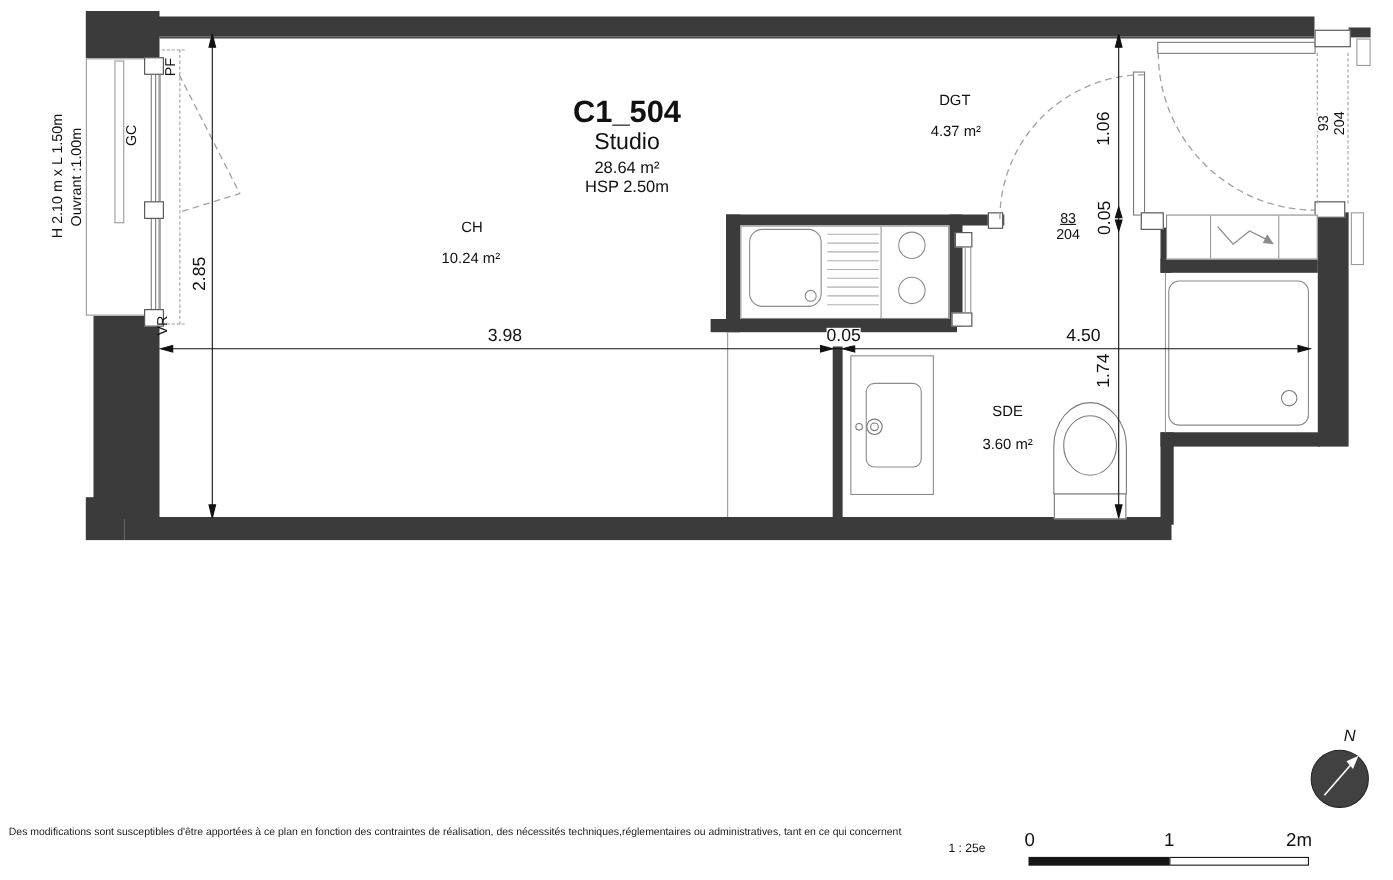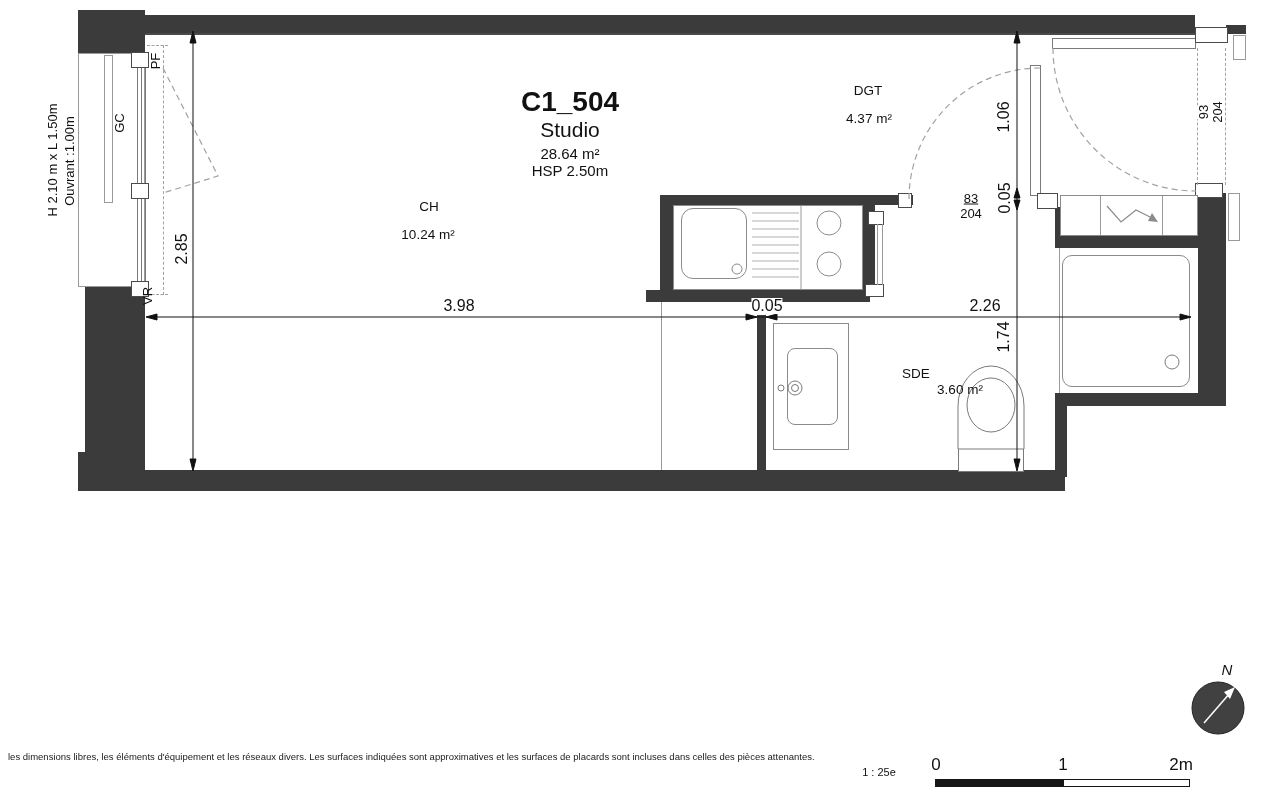--- a/index.html
+++ b/index.html
@@ -173,7 +173,7 @@
   <div class="rot dim" style="left:182px;top:249px;">2.85</div>
   <div class="ctr dim" style="left:459px;top:306px;">3.98</div>
   <div class="ctr dim" style="left:767px;top:306px;background:#fff;">0.05</div>
-  <div class="ctr dim" style="left:985px;top:306px;">2.26</div>
+  <div class="ctr dim" style="left:985px;top:306px;">4.50</div>
   <div class="rot dim" style="left:1004px;top:117px;">1.06</div>
   <div class="rot dim" style="left:1005px;top:198px;">0.05</div>
   <div class="rot dim" style="left:1004px;top:337px;">1.74</div>

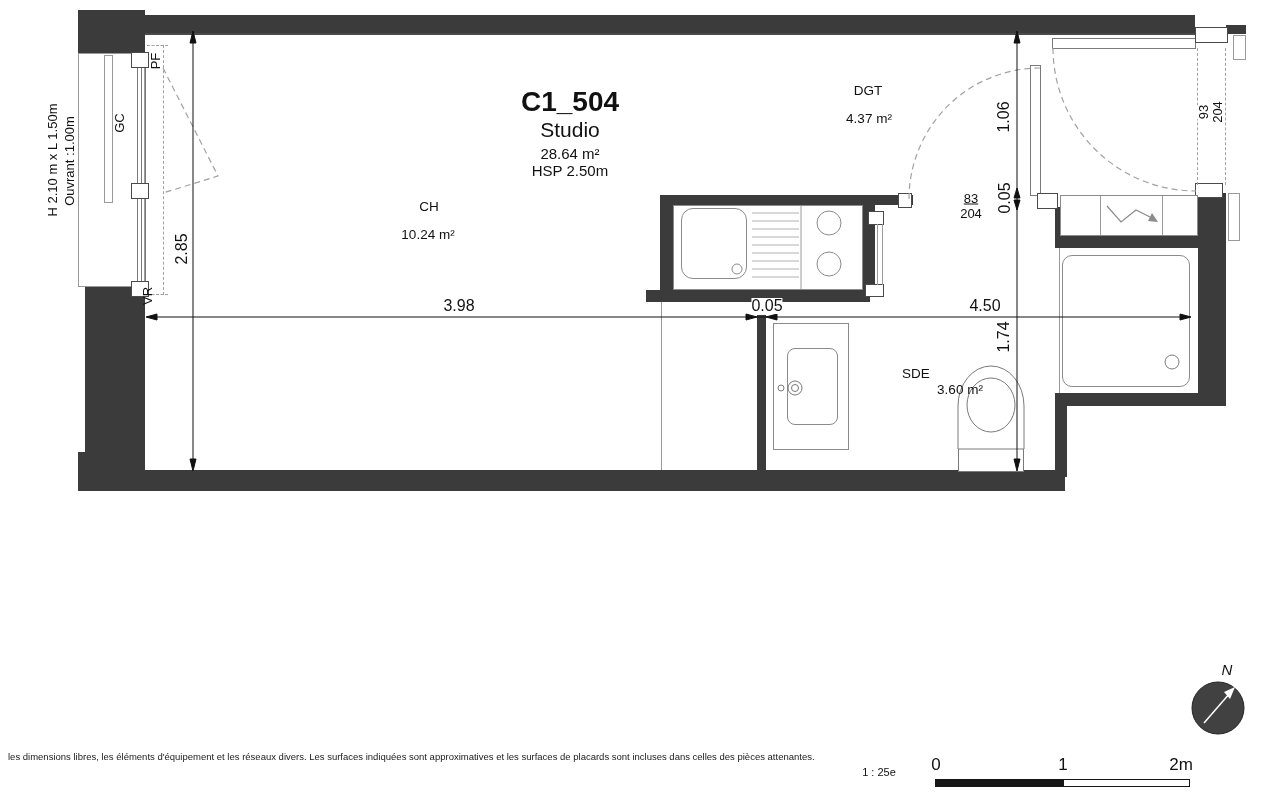--- a/index.html
+++ b/index.html
@@ -168,7 +168,7 @@
   <div class="ctr room" style="left:868px;top:91px;">DGT</div>
   <div class="ctr room" style="left:869px;top:119px;">4.37 m²</div>
   <div class="ctr room" style="left:916px;top:374px;">SDE</div>
-  <div class="ctr room" style="left:916px;top:390px;margin-left:44px;">3.60 m²</div>
+  <div class="ctr room" style="left:916px;top:404px;">3.60 m²</div>
 
   <div class="rot dim" style="left:182px;top:249px;">2.85</div>
   <div class="ctr dim" style="left:459px;top:306px;">3.98</div>

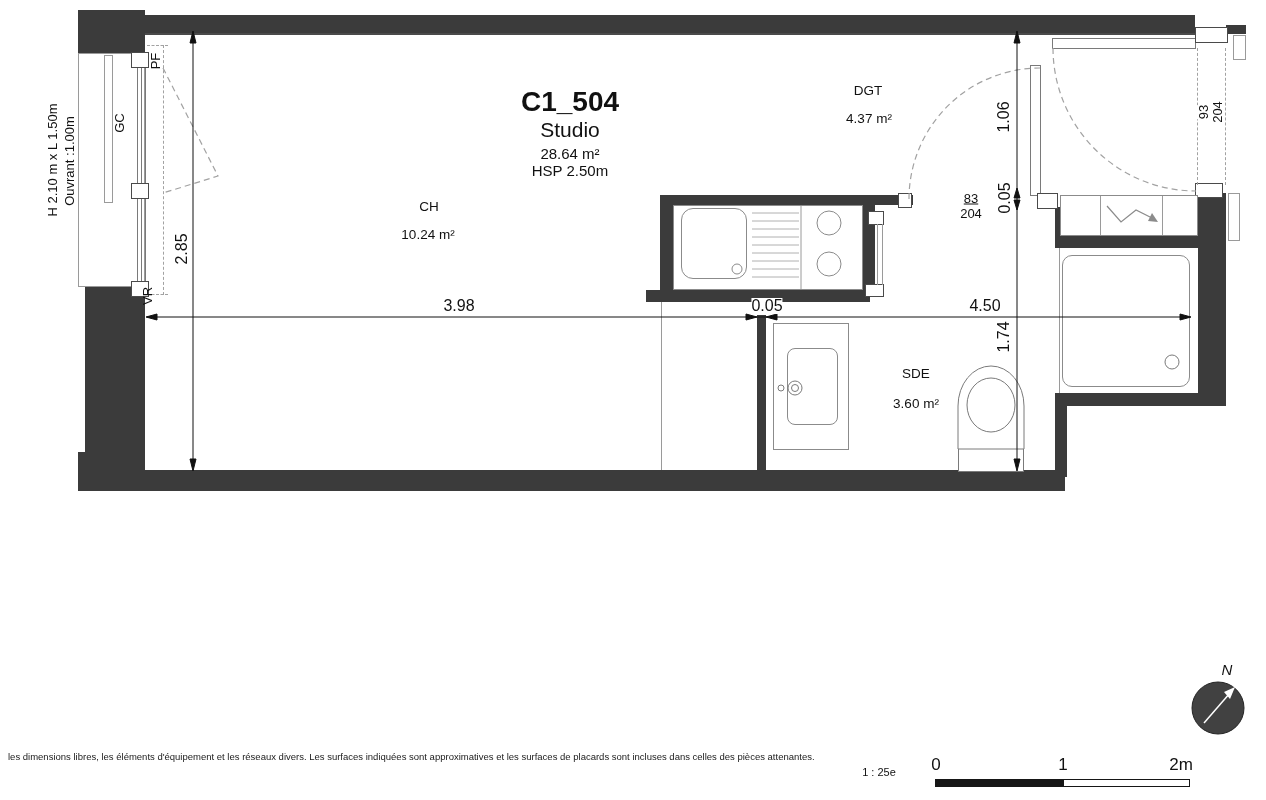--- a/index.html
+++ b/index.html
@@ -197,6 +197,7 @@
   <div class="ctr" style="left:879px;top:772px;font-size:11px;">1 : 25e</div>
 
   <div class="disc">
+    <div>Des modifications sont susceptibles d'être apportées à ce plan en fonction des contraintes de réalisation, des nécessités techniques,réglementaires ou administratives, tant en ce qui concernent</div>
     <div>les dimensions libres, les éléments d'équipement et les réseaux divers. Les surfaces indiquées sont approximatives et les surfaces de placards sont incluses dans celles des pièces attenantes.</div>
   </div>
 

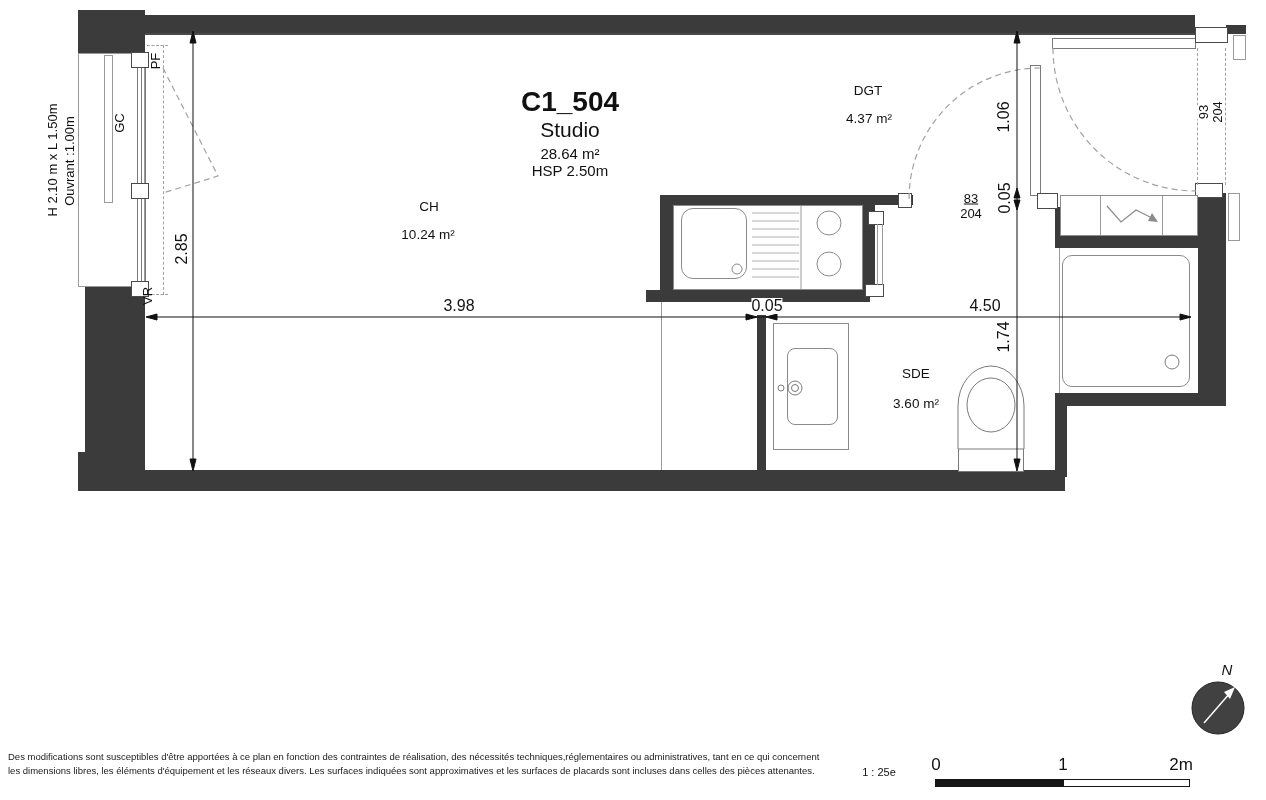--- a/index.html
+++ b/index.html
@@ -198,7 +198,6 @@
 
   <div class="disc">
     <div>Des modifications sont susceptibles d'être apportées à ce plan en fonction des contraintes de réalisation, des nécessités techniques,réglementaires ou administratives, tant en ce qui concernent</div>
-    <div>les dimensions libres, les éléments d'équipement et les réseaux divers. Les surfaces indiquées sont approximatives et les surfaces de placards sont incluses dans celles des pièces attenantes.</div>
   </div>
 
 </div>

